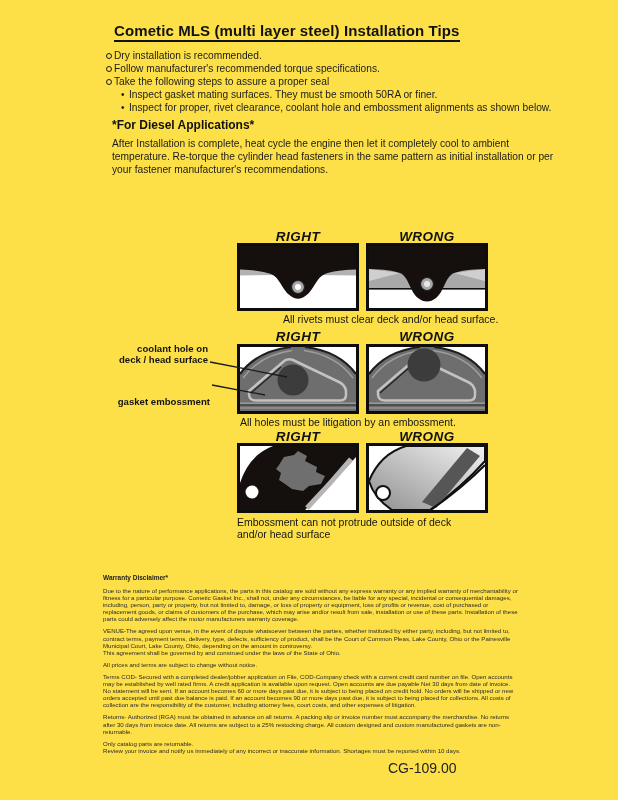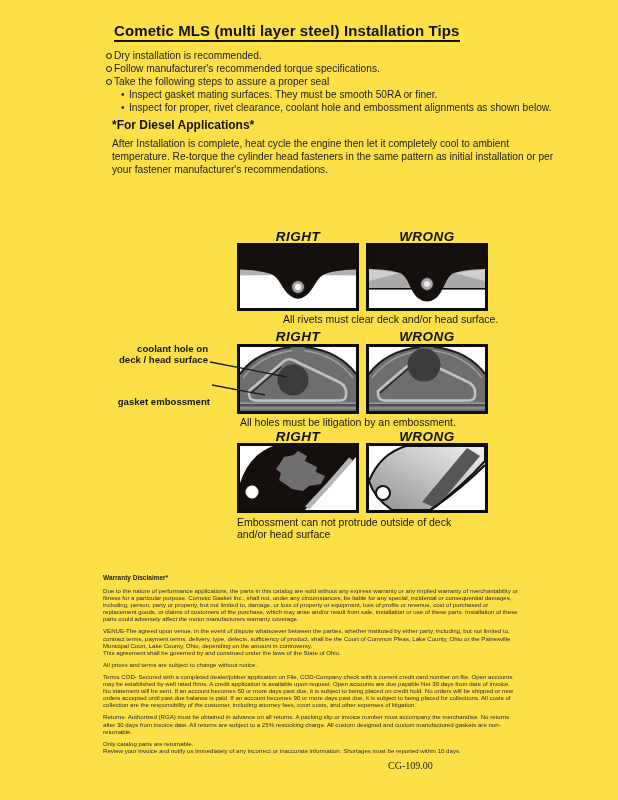--- a/index.html
+++ b/index.html
@@ -45,7 +45,7 @@
   .tiny-p{margin:0 0 5px 0;font-size:6.1px;line-height:7.1px;color:#2a2a2a;}
   .tiny-p.tight{margin-bottom:0;}
   
-  .footer-code{position:absolute;left:388px;top:760px;font-size:10px;color:#222;font-family:Liberation Serif, serif;}
+  .footer-code{position:absolute;left:388px;top:760px;font-size:14px;color:#222;}
 </style>
 </head>
 <body>

